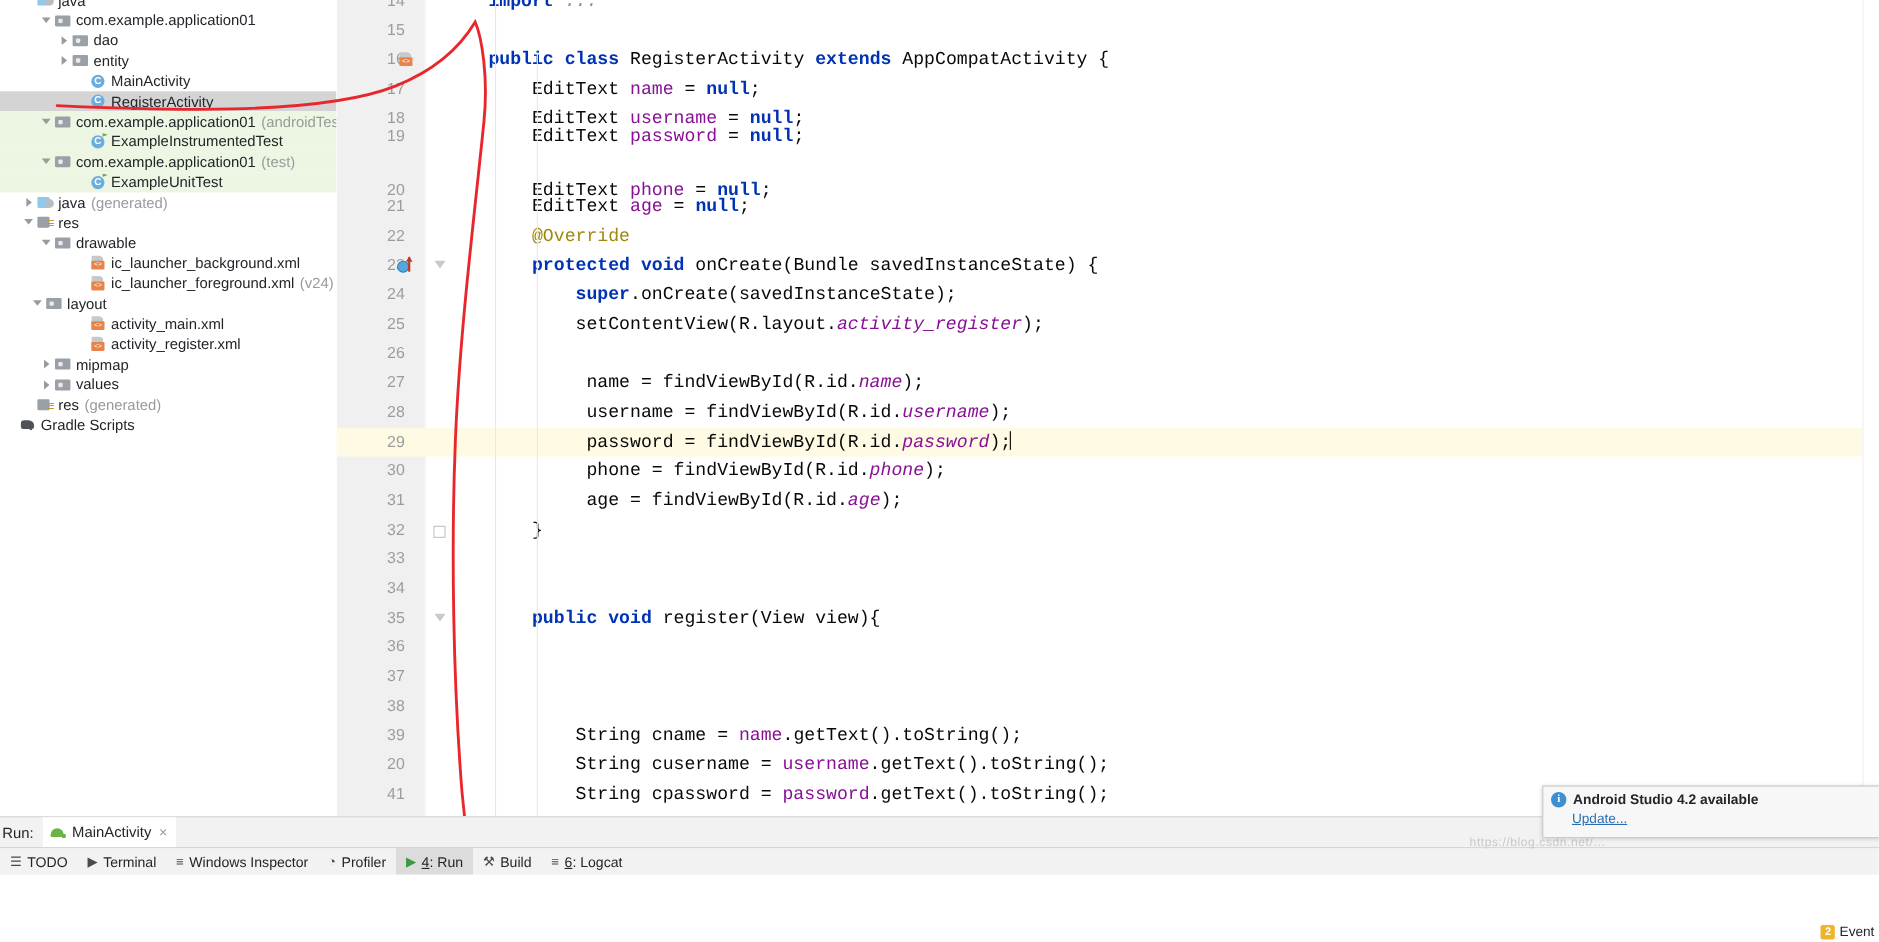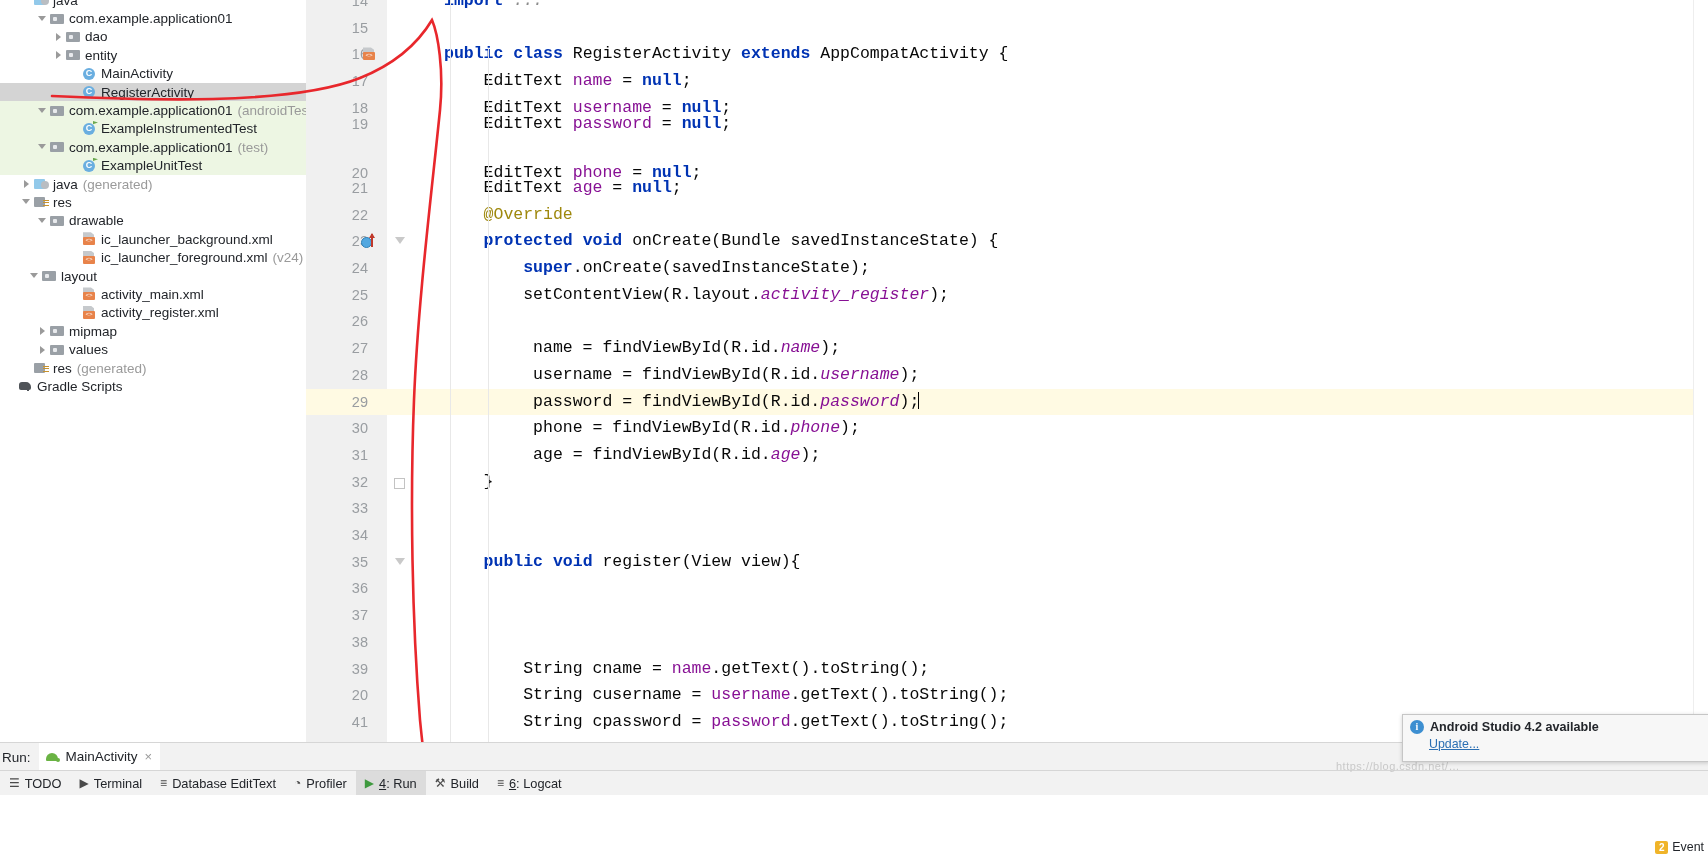--- a/index.html
+++ b/index.html
@@ -466,7 +466,7 @@
       </div>
       <div class="tool-btn">
         <span class="gl">≡</span>
-        <span>Database EditText</span>
+        <span>Windows Inspector</span>
       </div>
       <div class="tool-btn">
         <span class="gl">◔</span>

